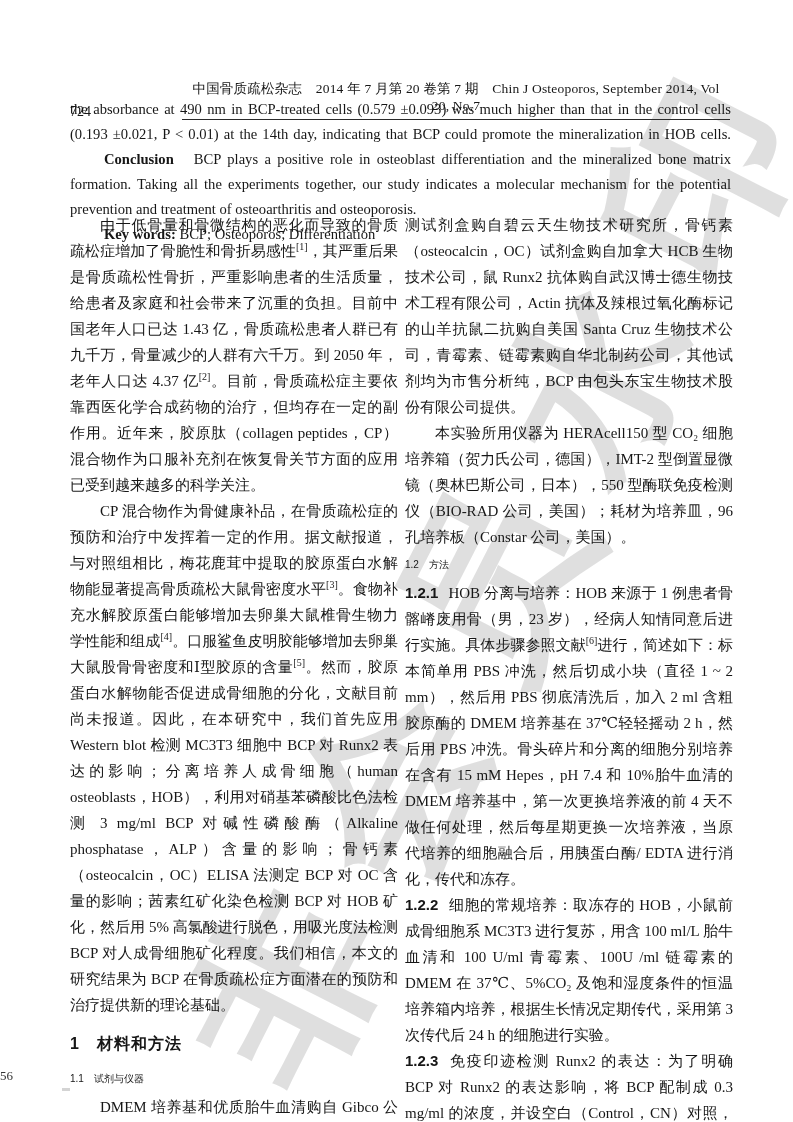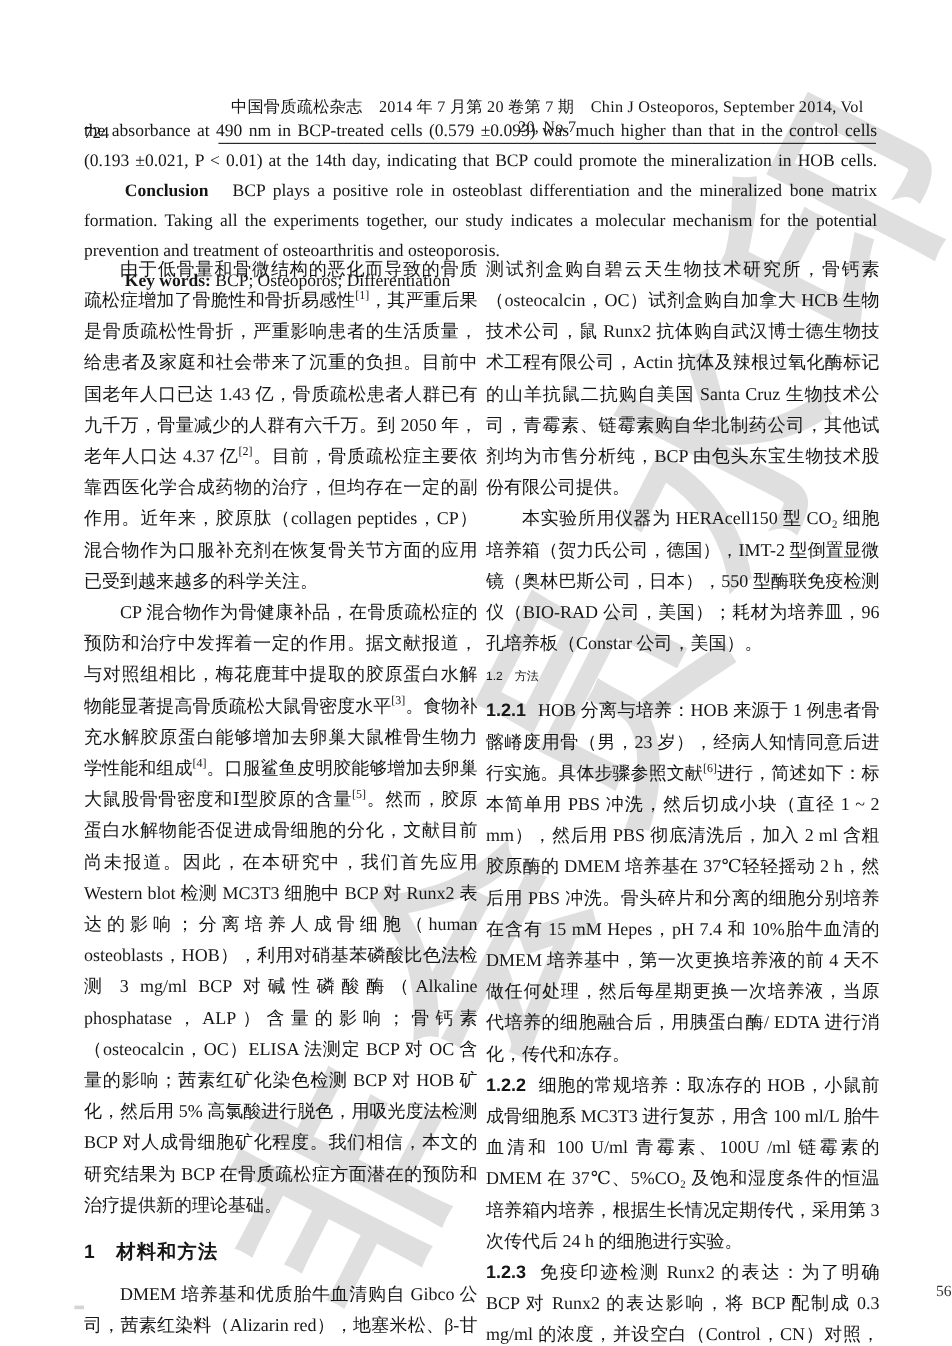--- a/index.html
+++ b/index.html
@@ -60,7 +60,7 @@
   }
   
   .pg-footer{
-    position:absolute;top:1068px;left:0;width:793px;text-align:right;
+    position:absolute;top:1068px;left:0;width:793px;text-align:left;
     font-size:13px;color:#333;
   }
   .scan-artifact{

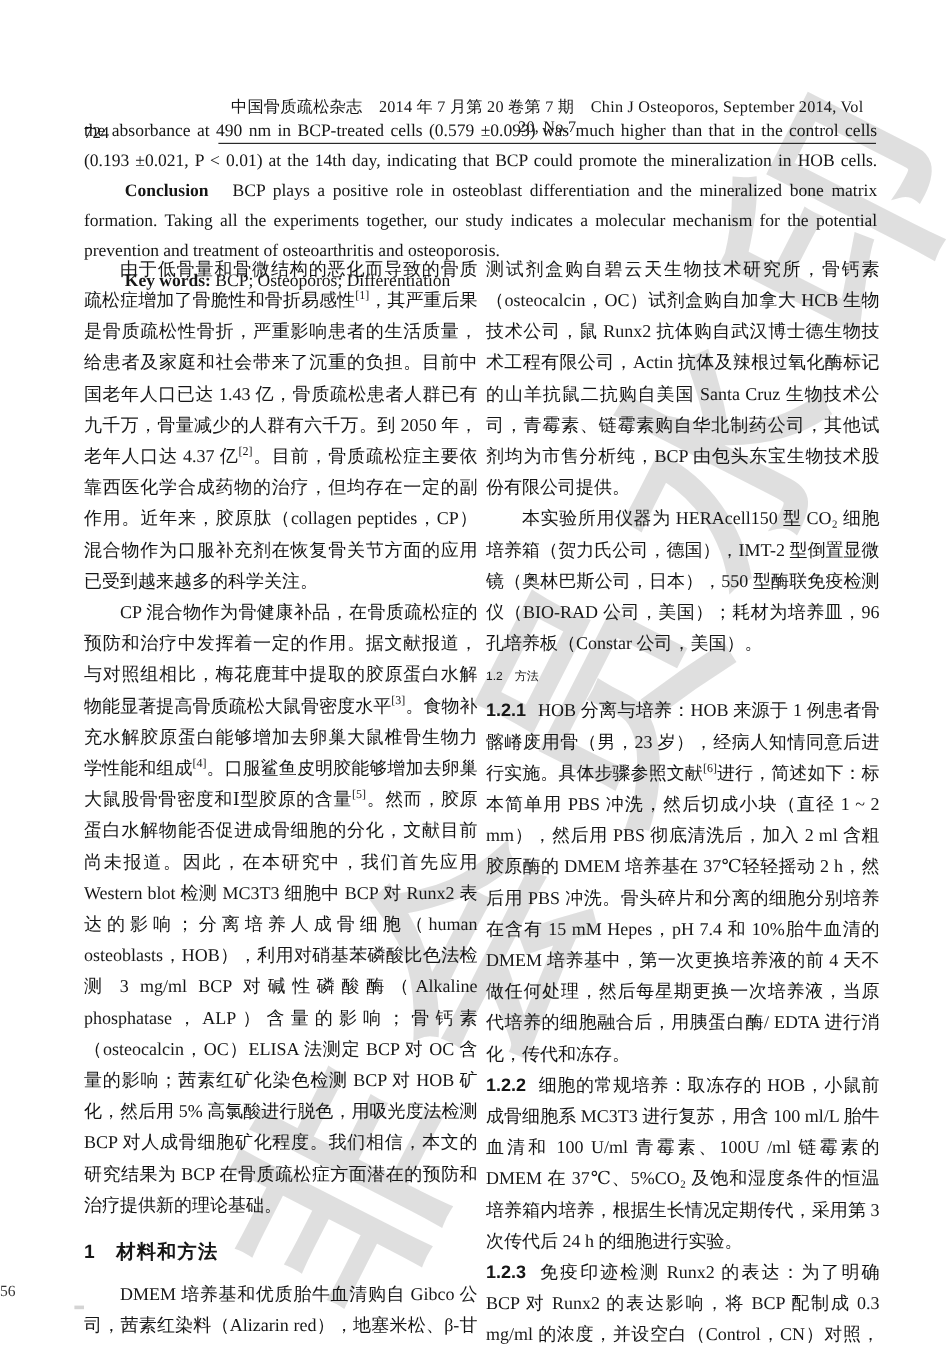--- a/index.html
+++ b/index.html
@@ -93,6 +93,7 @@
       <p class="par sup-refs">由于低骨量和骨微结构的恶化而导致的骨质疏松症增加了骨脆性和骨折易感性<sup>[1]</sup>，其严重后果是骨质疏松性骨折，严重影响患者的生活质量，给患者及家庭和社会带来了沉重的负担。目前中国老年人口已达 1.43 亿，骨质疏松患者人群已有九千万，骨量减少的人群有六千万。到 2050 年，老年人口达 4.37 亿<sup>[2]</sup>。目前，骨质疏松症主要依靠西医化学合成药物的治疗，但均存在一定的副作用。近年来，胶原肽（collagen peptides，CP）混合物作为口服补充剂在恢复骨关节方面的应用已受到越来越多的科学关注。</p>
       <p class="par sup-refs">CP 混合物作为骨健康补品，在骨质疏松症的预防和治疗中发挥着一定的作用。据文献报道，与对照组相比，梅花鹿茸中提取的胶原蛋白水解物能显著提高骨质疏松大鼠骨密度水平<sup>[3]</sup>。食物补充水解胶原蛋白能够增加去卵巢大鼠椎骨生物力学性能和组成<sup>[4]</sup>。口服鲨鱼皮明胶能够增加去卵巢大鼠股骨骨密度和Ⅰ型胶原的含量<sup>[5]</sup>。然而，胶原蛋白水解物能否促进成骨细胞的分化，文献目前尚未报道。因此，在本研究中，我们首先应用 Western blot 检测 MC3T3 细胞中 BCP 对 Runx2 表达的影响；分离培养人成骨细胞（human osteoblasts，HOB），利用对硝基苯磷酸比色法检测 3 mg/ml BCP 对碱性磷酸酶（Alkaline phosphatase，ALP）含量的影响；骨钙素（osteocalcin，OC）ELISA 法测定 BCP 对 OC 含量的影响；茜素红矿化染色检测 BCP 对 HOB 矿化，然后用 5% 高氯酸进行脱色，用吸光度法检测 BCP 对人成骨细胞矿化程度。我们相信，本文的研究结果为 BCP 在骨质疏松症方面潜在的预防和治疗提供新的理论基础。</p>
       <p class="sec-h1">1　材料和方法</p>
+      <p class="sec-h2">1.1　试剂与仪器</p>
       <p class="par sup-refs">DMEM 培养基和优质胎牛血清购自 Gibco 公司，茜素红染料（Alizarin red），地塞米松、β-甘油磷酸钠、抗坏血酸磷酸盐，二甲基亚砜（Dimethylsulphoxide，DMSO），胰蛋白酶购自美国 Sigma 公司，碱磷酶（Alkaline phosphatase，ALP）检</p>
     </div>
 

